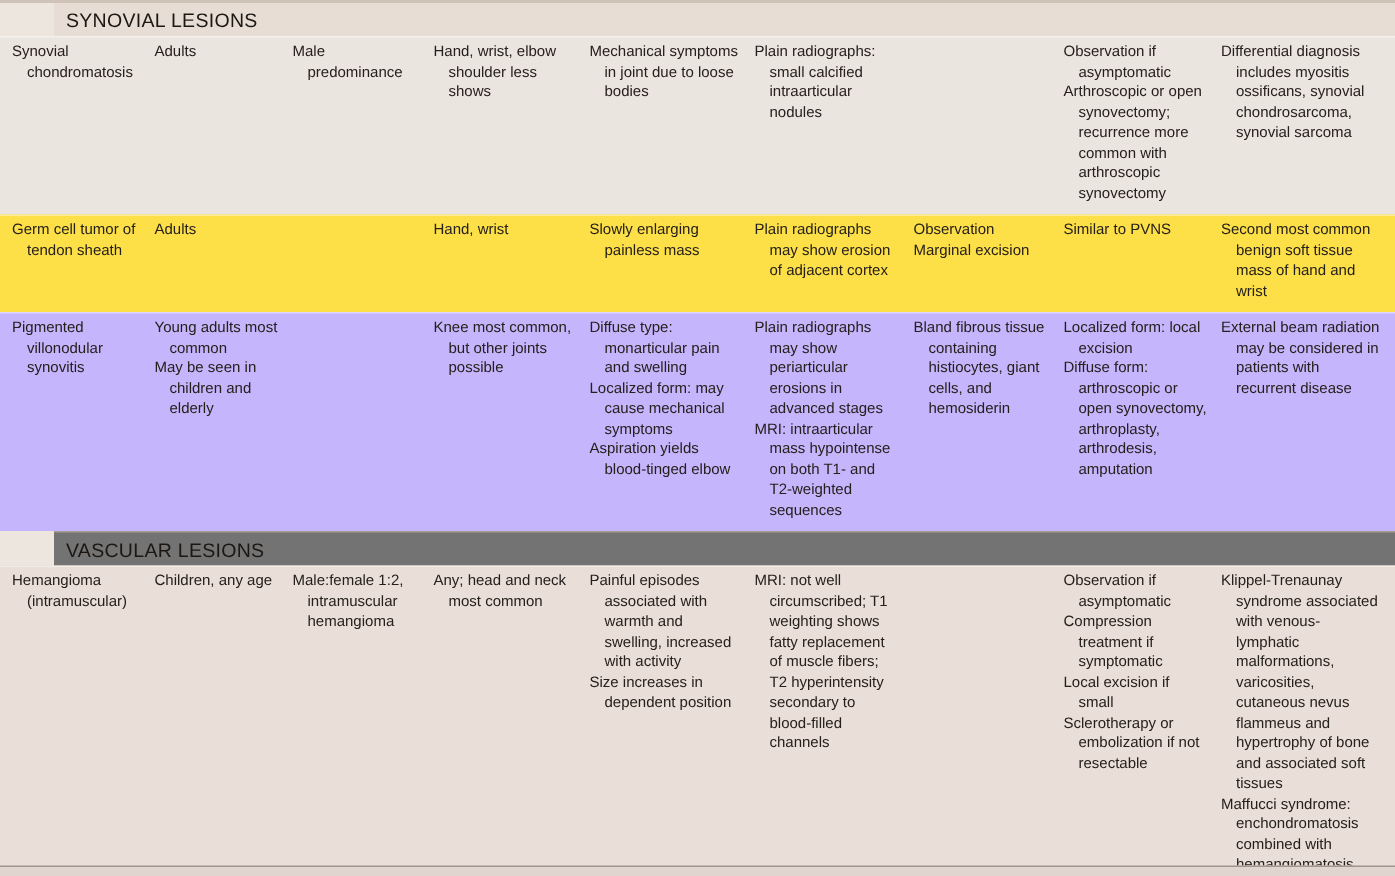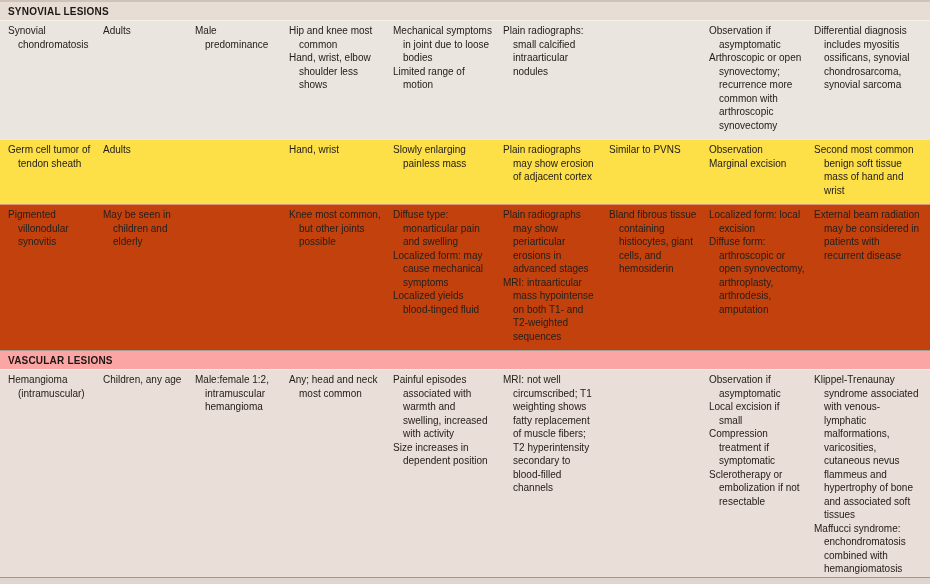--- a/index.html
+++ b/index.html
@@ -18,11 +18,12 @@
     color: #26201c;
   }
   .section-header {
-    font-size: 10px;
-    font-weight: bold;
+    font-size: 13px;
+    font-weight: normal;
     letter-spacing: 0.2px;
     padding: 4px 0 3px 8px;
     color: #1c1713;
+    margin-left: 36px;
   }
   .section-header.topline {
     border-top: 1px solid #a79d94;

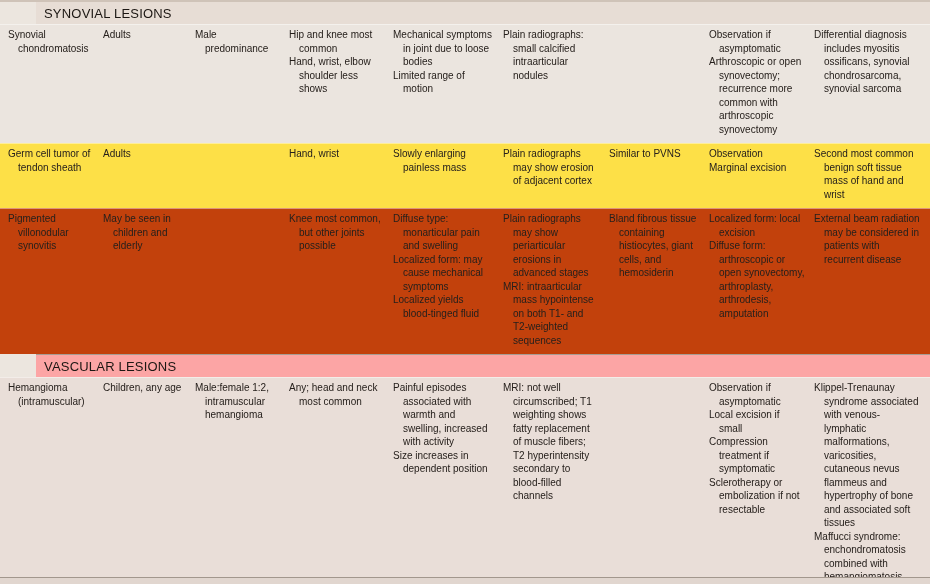--- a/index.html
+++ b/index.html
@@ -70,7 +70,6 @@
           <div class="para">Male predominance</div>
         </div>
         <div class="cell">
-          <div class="para">Hip and knee most common</div>
           <div class="para">Hand, wrist, elbow shoulder less shows</div>
         </div>
         <div class="cell">

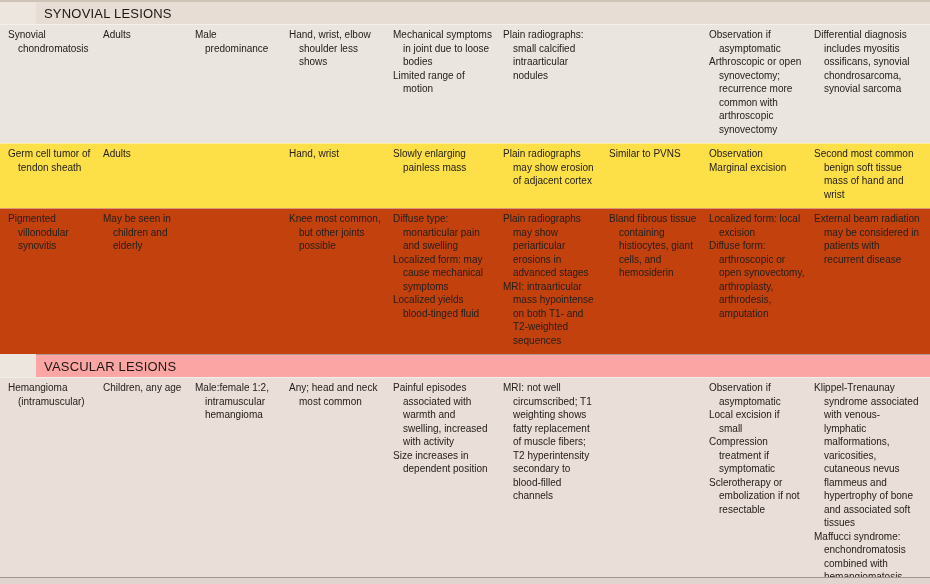--- a/index.html
+++ b/index.html
@@ -74,7 +74,6 @@
         </div>
         <div class="cell">
           <div class="para">Mechanical symptoms in joint due to loose bodies</div>
-          <div class="para">Limited range of motion</div>
         </div>
         <div class="cell">
           <div class="para">Plain radiographs: small calcified intraarticular nodules</div>

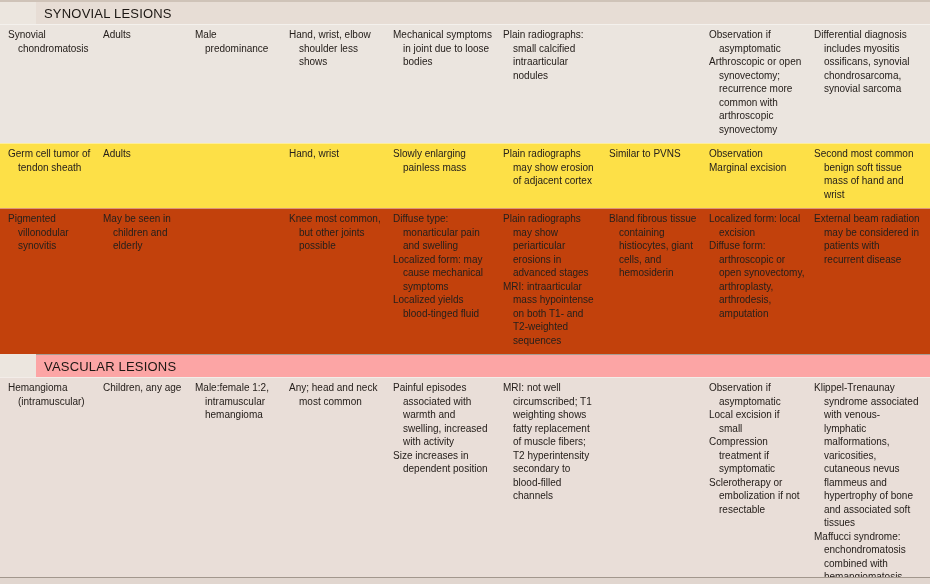--- a/index.html
+++ b/index.html
@@ -105,11 +105,11 @@
           <div class="para">Plain radiographs may show erosion of adjacent cortex</div>
         </div>
         <div class="cell">
-          <div class="para">Similar to PVNS</div>
+          <div class="para">Observation</div>
+          <div class="para">Marginal excision</div>
         </div>
         <div class="cell">
-          <div class="para">Observation</div>
-          <div class="para">Marginal excision</div>
+          <div class="para">Similar to PVNS</div>
         </div>
         <div class="cell">
           <div class="para">Second most common benign soft tissue mass of hand and wrist</div>

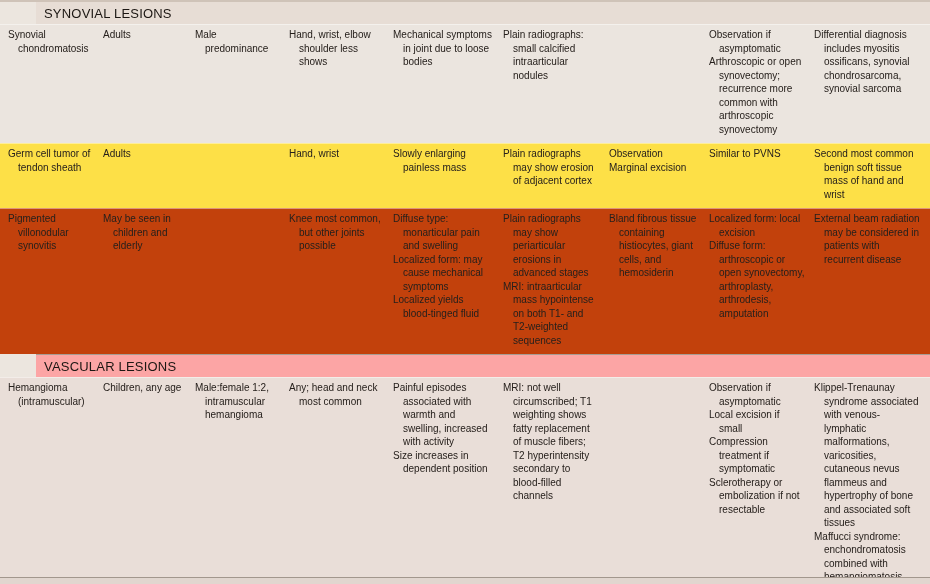--- a/index.html
+++ b/index.html
@@ -115,7 +115,7 @@
           <div class="para">Second most common benign soft tissue mass of hand and wrist</div>
         </div>
       </div>
-      <div class="row" style="background: #c2410c;">
+      <div class="row" style="background: #c4b5fd;">
         <div class="cell">
           <div class="para">Pigmented villonodular synovitis</div>
         </div>

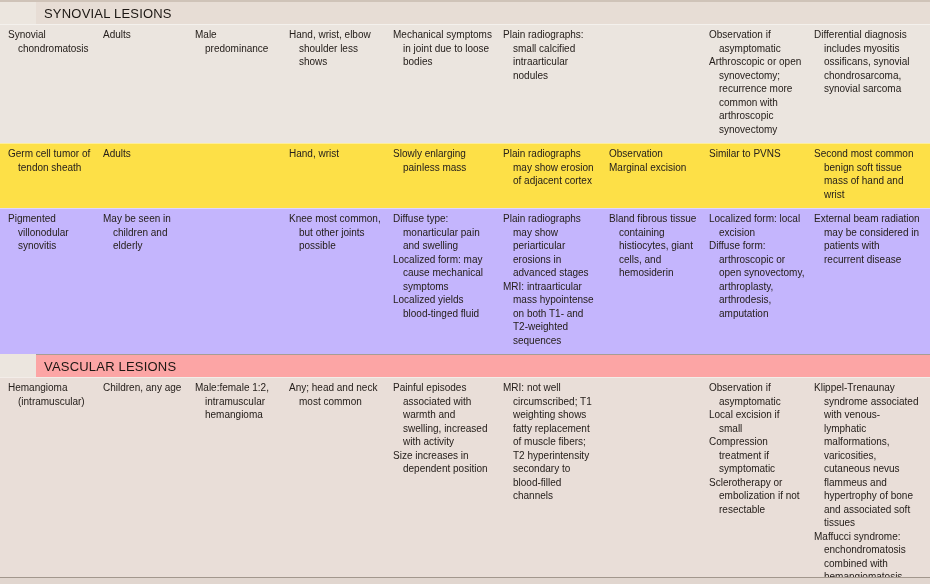--- a/index.html
+++ b/index.html
@@ -120,6 +120,7 @@
           <div class="para">Pigmented villonodular synovitis</div>
         </div>
         <div class="cell">
+          <div class="para">Young adults most common</div>
           <div class="para">May be seen in children and elderly</div>
         </div>
         <div class="cell"></div>

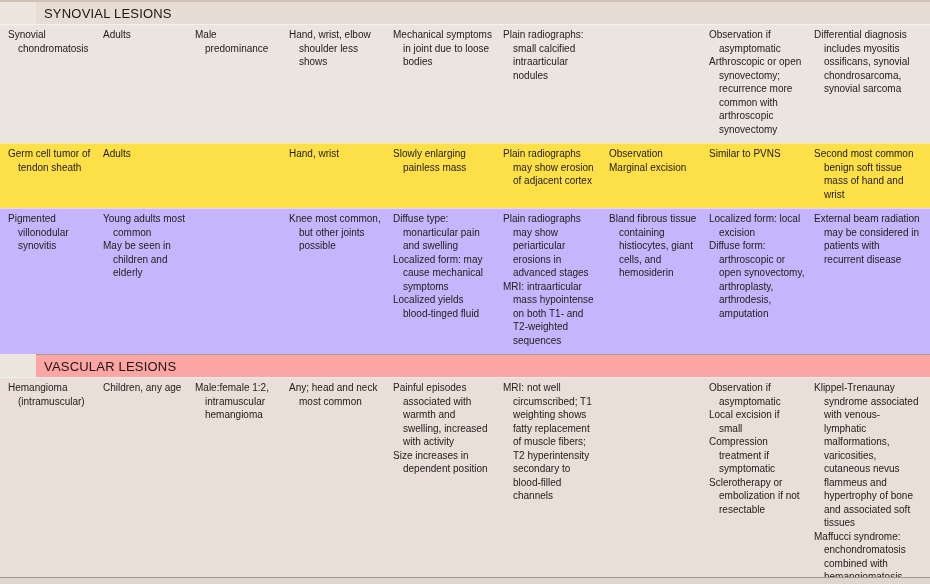--- a/index.html
+++ b/index.html
@@ -130,7 +130,7 @@
         <div class="cell">
           <div class="para">Diffuse type: monarticular pain and swelling</div>
           <div class="para">Localized form: may cause mechanical symptoms</div>
-          <div class="para">Localized yields blood-tinged fluid</div>
+          <div class="para">Aspiration yields blood-tinged elbow</div>
         </div>
         <div class="cell">
           <div class="para">Plain radiographs may show periarticular erosions in advanced stages</div>

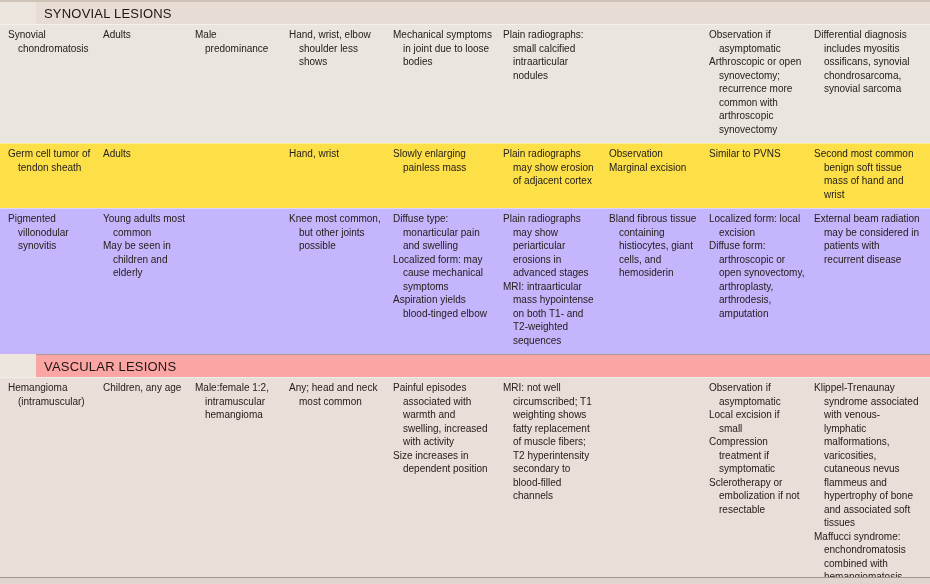--- a/index.html
+++ b/index.html
@@ -147,7 +147,7 @@
           <div class="para">External beam radiation may be considered in patients with recurrent disease</div>
         </div>
       </div>
-      <div class="section-header topline" style="background: #fca5a5;">VASCULAR LESIONS</div>
+      <div class="section-header topline" style="background: #737373;">VASCULAR LESIONS</div>
       <div class="row" style="background: rgb(233, 222, 216);">
         <div class="cell">
           <div class="para">Hemangioma (intramuscular)</div>

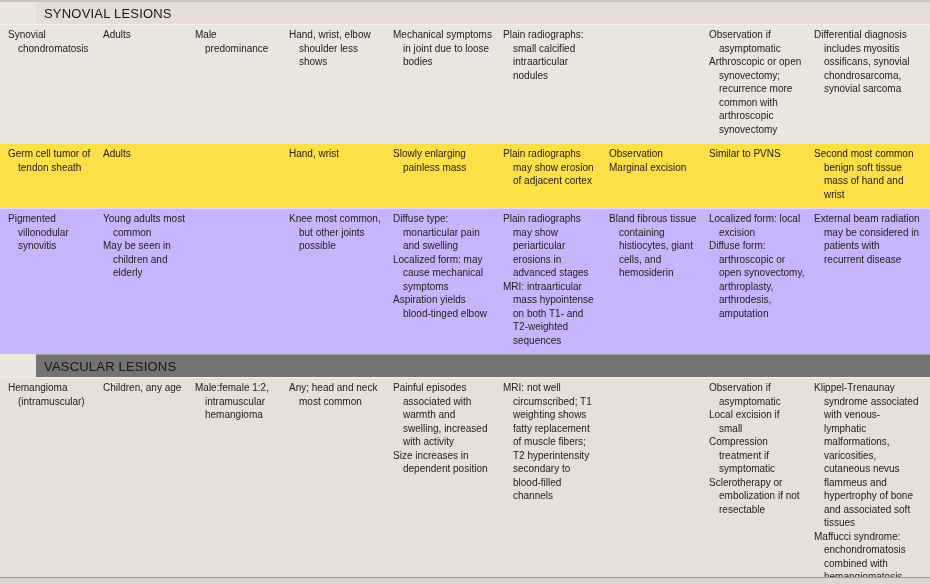--- a/index.html
+++ b/index.html
@@ -171,8 +171,8 @@
         <div class="cell"></div>
         <div class="cell">
           <div class="para">Observation if asymptomatic</div>
+          <div class="para">Compression treatment if symptomatic</div>
           <div class="para">Local excision if small</div>
-          <div class="para">Compression treatment if symptomatic</div>
           <div class="para">Sclerotherapy or embolization if not resectable</div>
         </div>
         <div class="cell">

